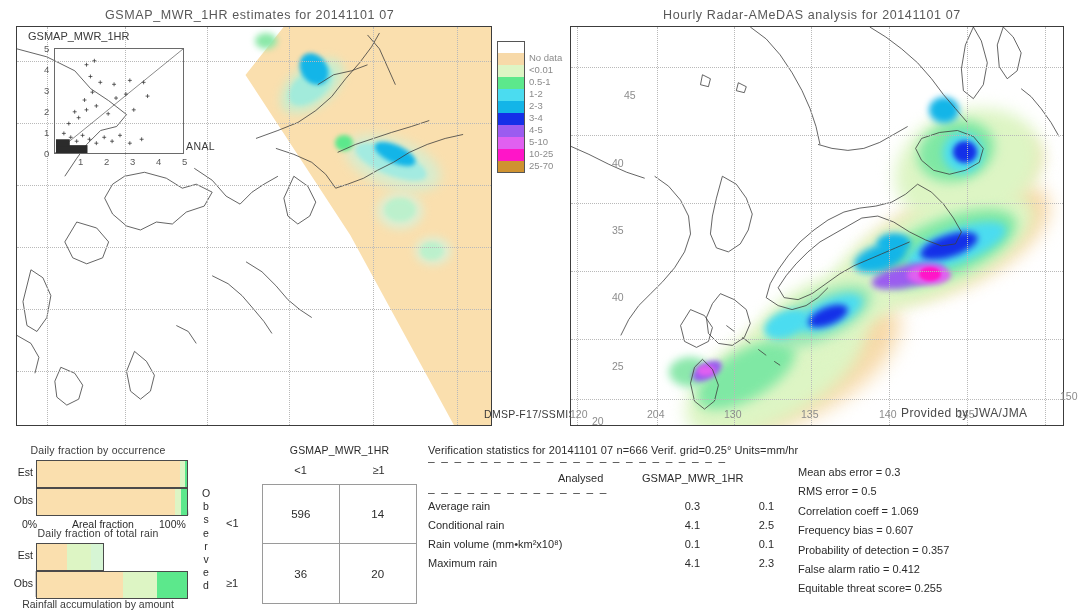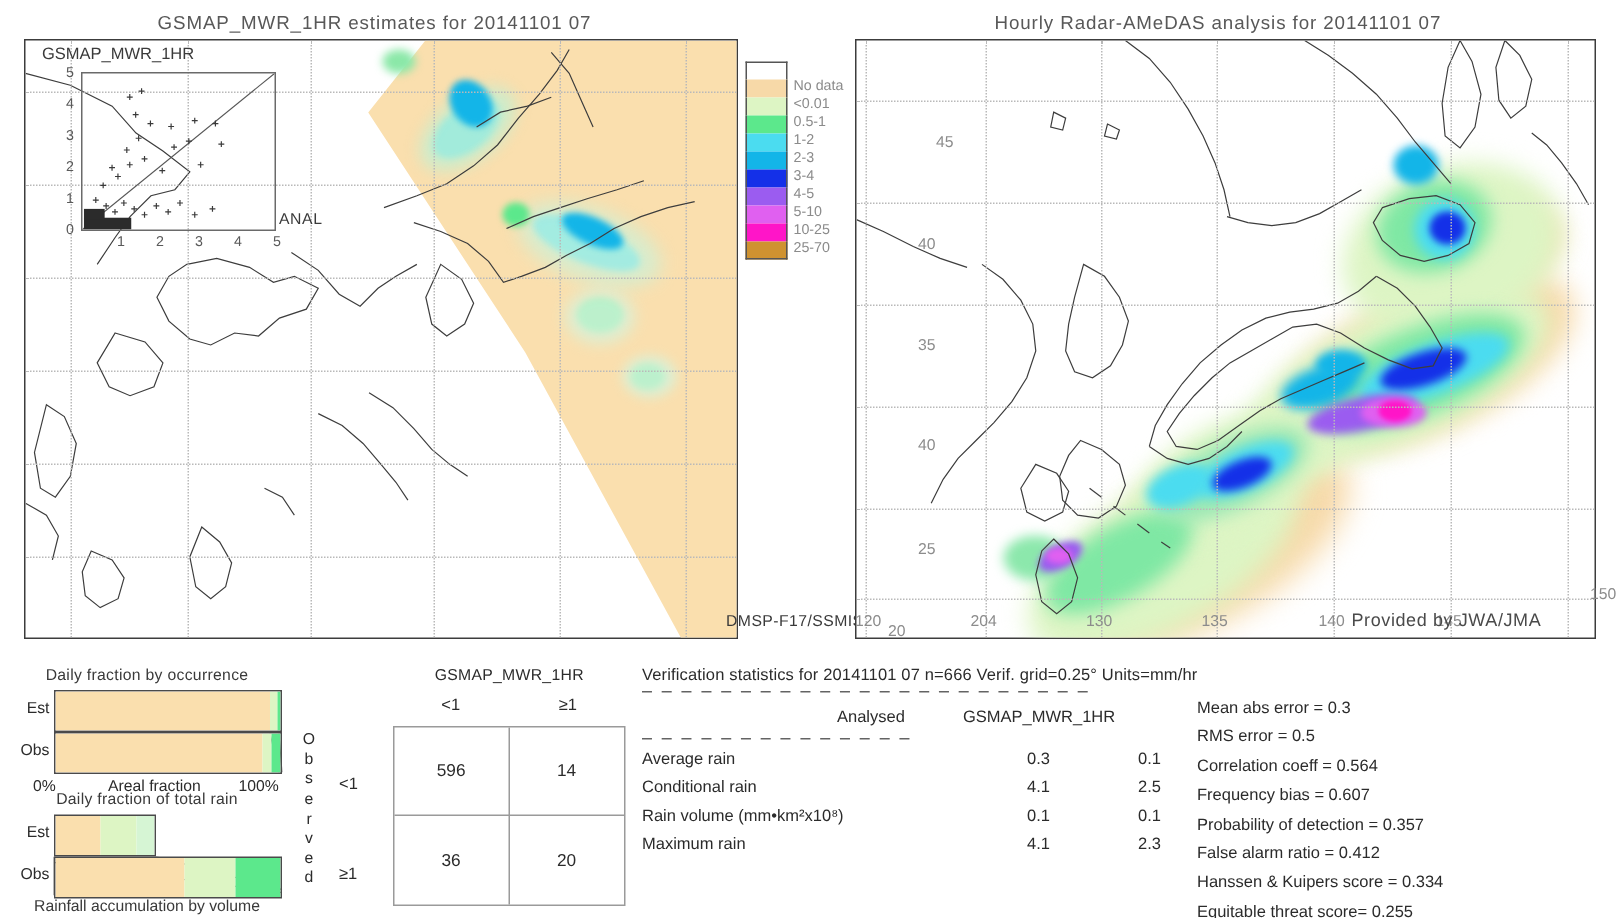--- a/index.html
+++ b/index.html
@@ -611,7 +611,7 @@
     <div id="vs-right">
       <div class="vs-stat">Mean abs error = 0.3</div>
       <div class="vs-stat">RMS error = 0.5</div>
-      <div class="vs-stat">Correlation coeff = 0.564</div>
+      <div class="vs-stat">Correlation coeff = 1.069</div>
       <div class="vs-stat">Frequency bias = 0.607</div>
       <div class="vs-stat">Probability of detection = 0.357</div>
       <div class="vs-stat">False alarm ratio = 0.412</div>

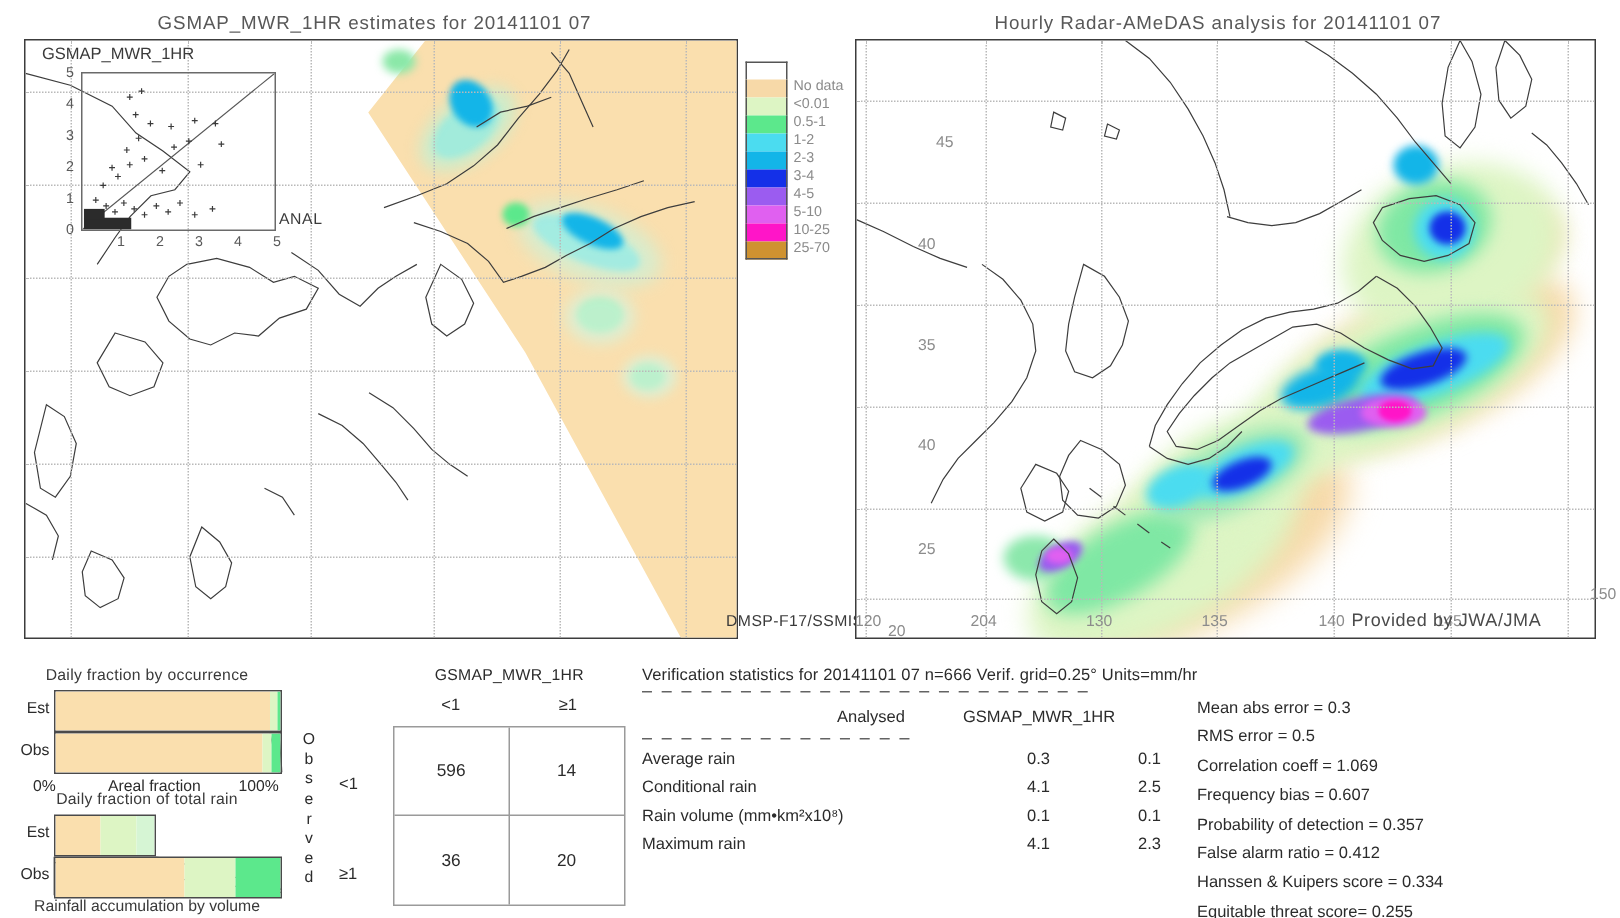--- a/index.html
+++ b/index.html
@@ -615,7 +615,6 @@
       <div class="vs-stat">Frequency bias = 0.607</div>
       <div class="vs-stat">Probability of detection = 0.357</div>
       <div class="vs-stat">False alarm ratio = 0.412</div>
-      <div class="vs-stat">Hanssen &amp; Kuipers score = 0.334</div>
       <div class="vs-stat">Equitable threat score= 0.255</div>
     </div>
   </div>

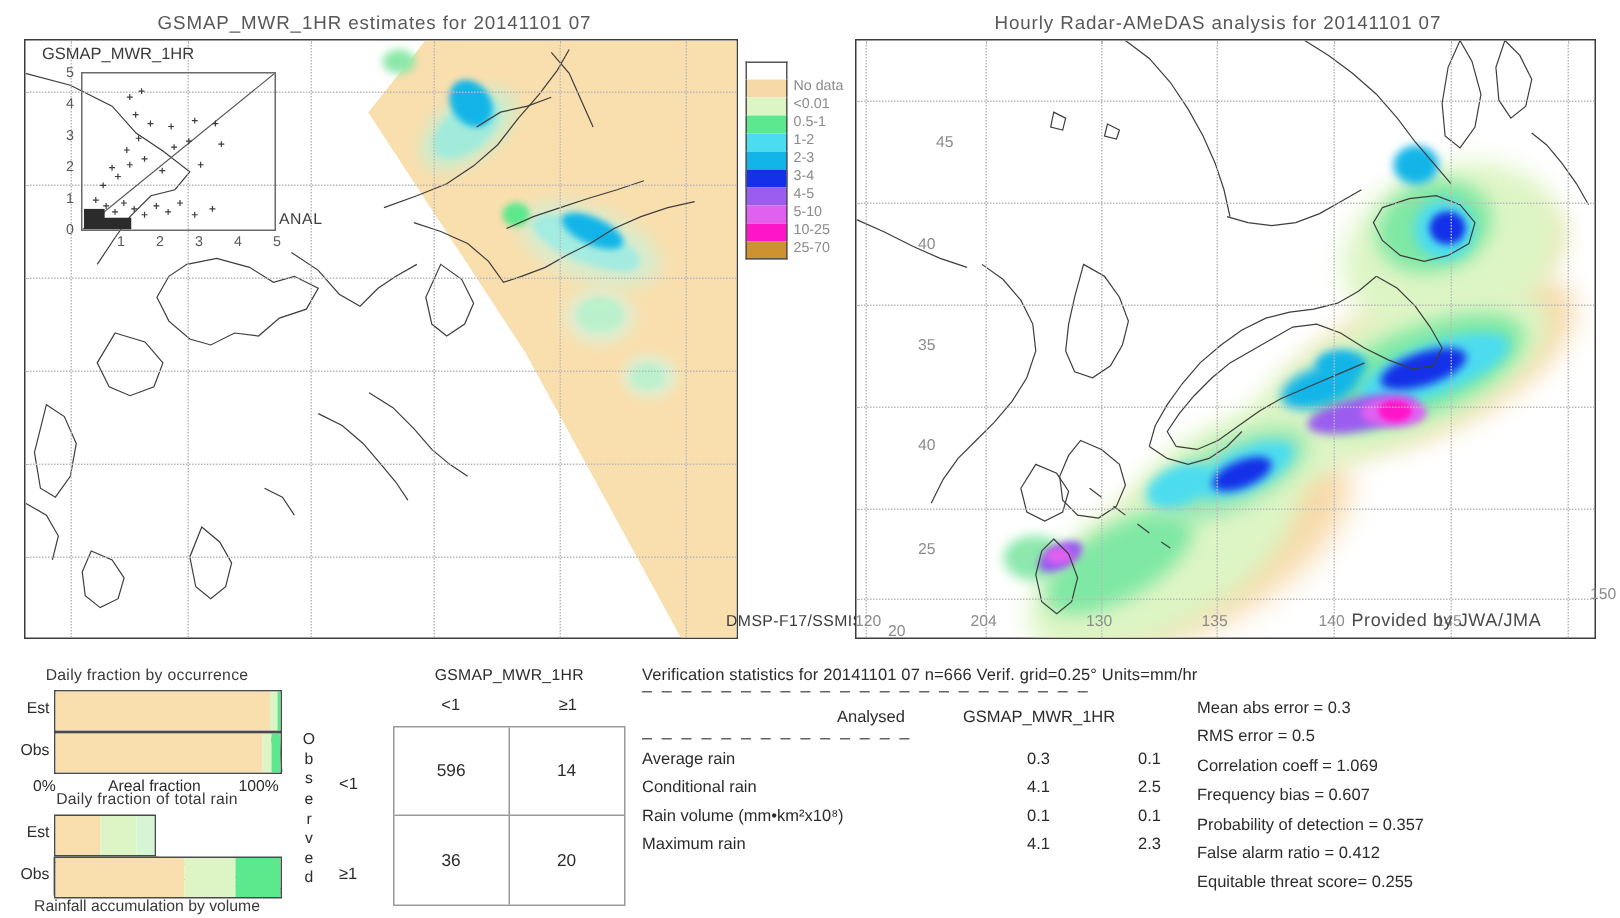--- a/index.html
+++ b/index.html
@@ -556,7 +556,7 @@
       </div>
     </div>
   </div>
-  <div id="amount-caption">Rainfall accumulation by volume</div>
+  <div id="amount-caption">Rainfall accumulation by amount</div>
 
   <div id="observed-label">O<br>b<br>s<br>e<br>r<br>v<br>e<br>d</div>
 

